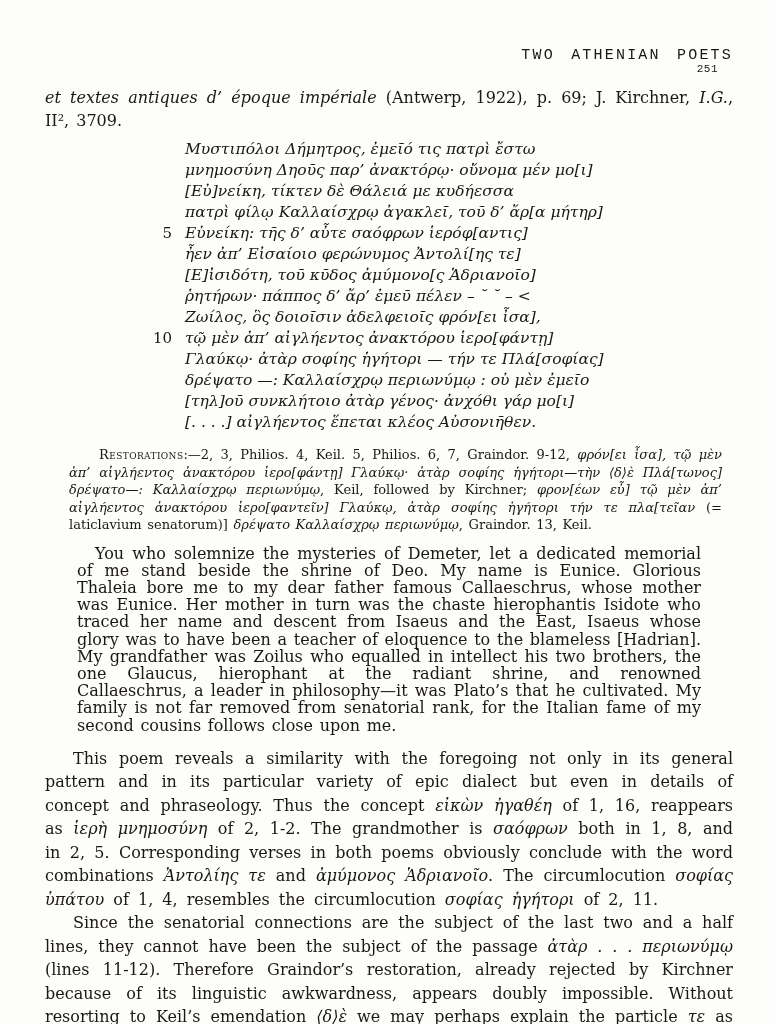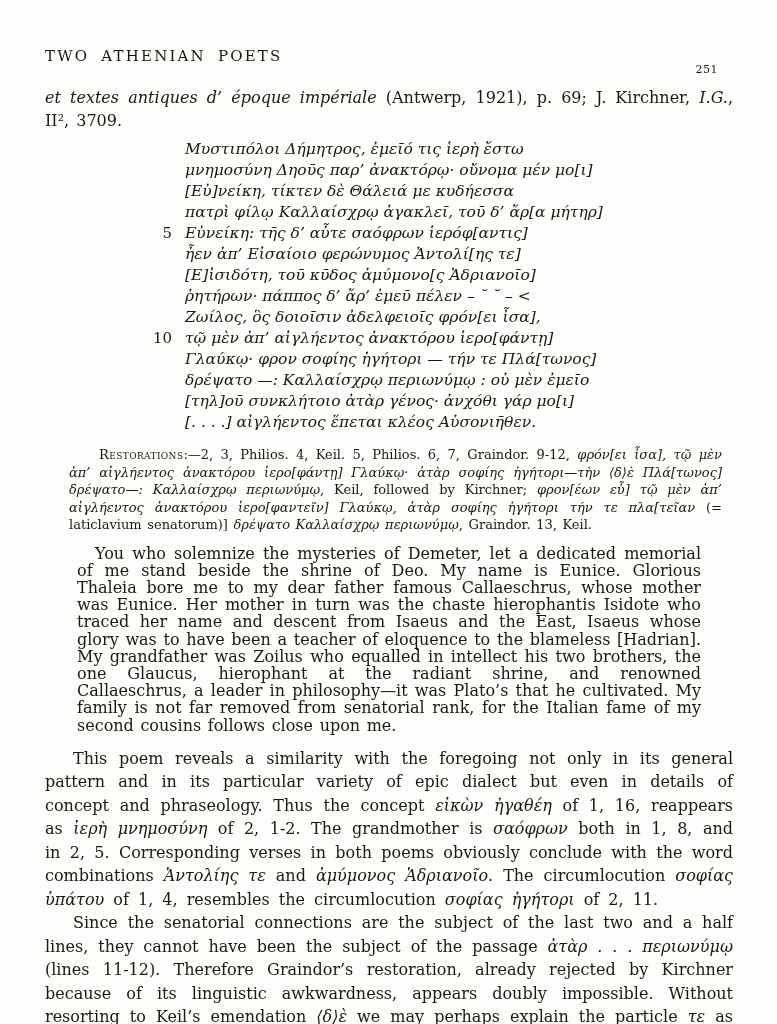--- a/index.html
+++ b/index.html
@@ -19,7 +19,8 @@
   .running-head {
     position: relative;
     height: 20px;
-    text-align: left;
+    text-align: right;
+    font-family: Liberation Mono, monospace;
   }
   .running-title {
     font-size: 15px;

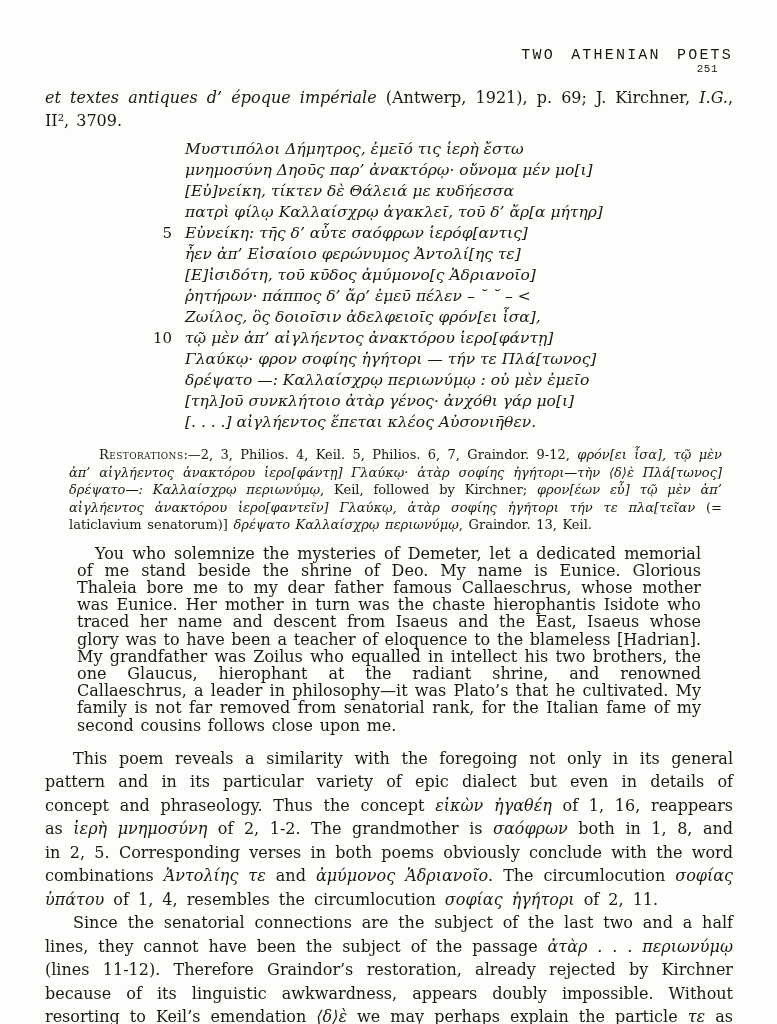--- a/index.html
+++ b/index.html
@@ -93,7 +93,7 @@
     <span class="pageno">251</span>
   </div>
 
-  <p class="intro"><span class="it">et textes antiques d’ époque impériale</span><span> (Antwerp, 1921), p. 69; J. Kirchner, </span><span class="it">I.G.</span><span>, II², 3709.</span></p>
+  <p class="intro"><span class="it">et textes antiques d’ époque impériale</span><span> (Antwerp, 1922), p. 69; J. Kirchner, </span><span class="it">I.G.</span><span>, II², 3709.</span></p>
 
   <div class="poem">
 

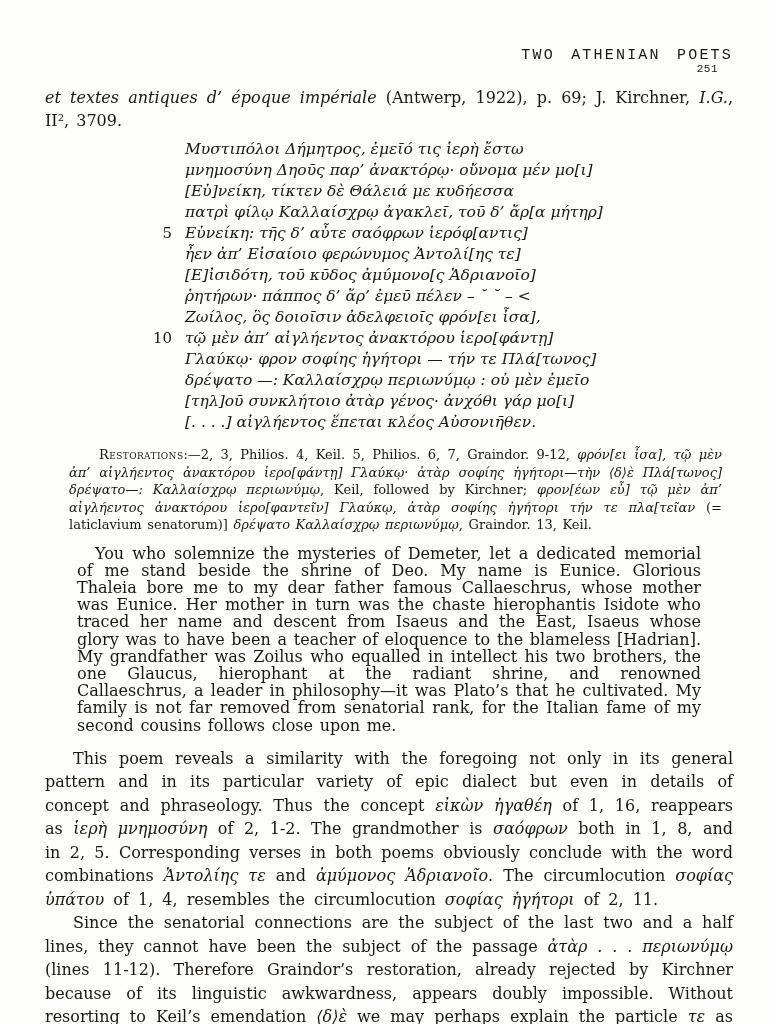--- a/index.html
+++ b/index.html
@@ -98,7 +98,7 @@
   <div class="poem">
 
   <div class="poem-line">
-      <span class="lineno"></span><span class="linetext">Μυστιπόλοι Δήμητρος, ἐμεῖό τις ἱερὴ ἔστω</span>
+      <span class="lineno"></span><span class="linetext">Μυστιπόλοι Δήμητρος, ἐμεῖό τις πατρὶ ἔστω</span>
     </div>
       <div class="poem-line">
       <span class="lineno"></span><span class="linetext">μνημοσύνη Δηοῦς παρ’ ἀνακτόρῳ· οὔνομα μέν μο[ι]</span>

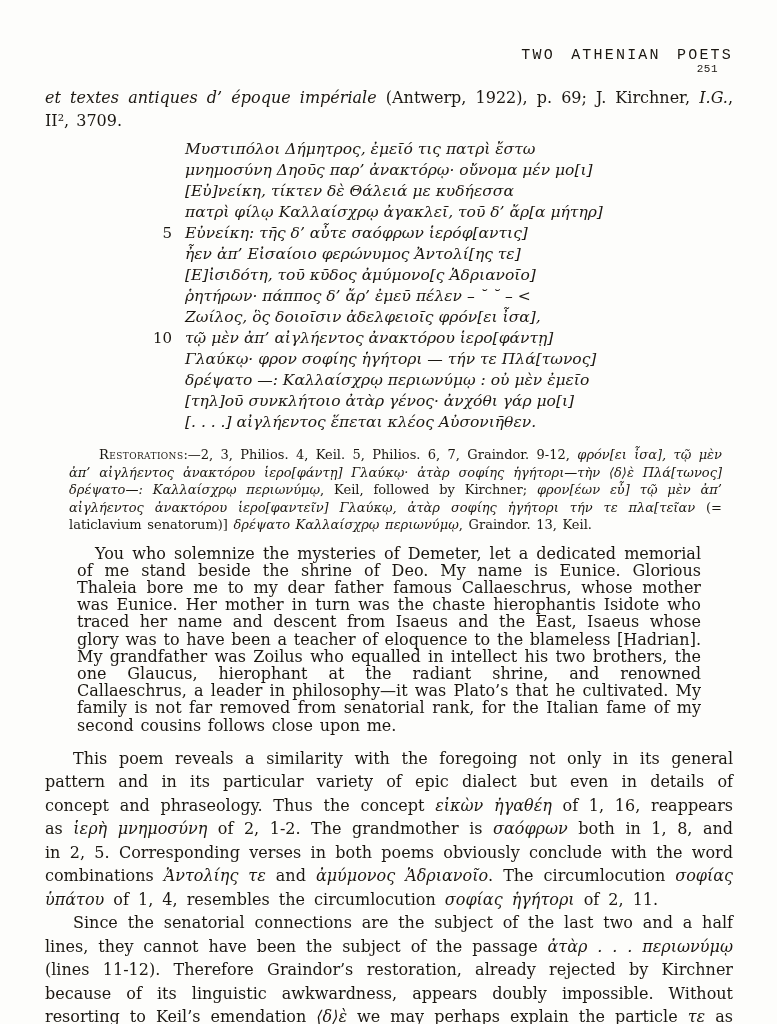--- a/index.html
+++ b/index.html
@@ -128,7 +128,7 @@
       <span class="lineno">10</span><span class="linetext">τῷ μὲν ἀπ’ αἰγλήεντος ἀνακτόρου ἱερο[φάντῃ]</span>
     </div>
       <div class="poem-line">
-      <span class="lineno"></span><span class="linetext">Γλαύκῳ· φρον σοφίης ἡγήτορι — τήν τε Πλά[τωνος]</span>
+      <span class="lineno"></span><span class="linetext">Γλαύκῳ· ἀτὰρ σοφίης ἡγήτορι — τήν τε Πλά[σοφίας]</span>
     </div>
       <div class="poem-line">
       <span class="lineno"></span><span class="linetext">δρέψατο —: Καλλαίσχρῳ περιωνύμῳ : οὐ μὲν ἐμεῖο</span>

